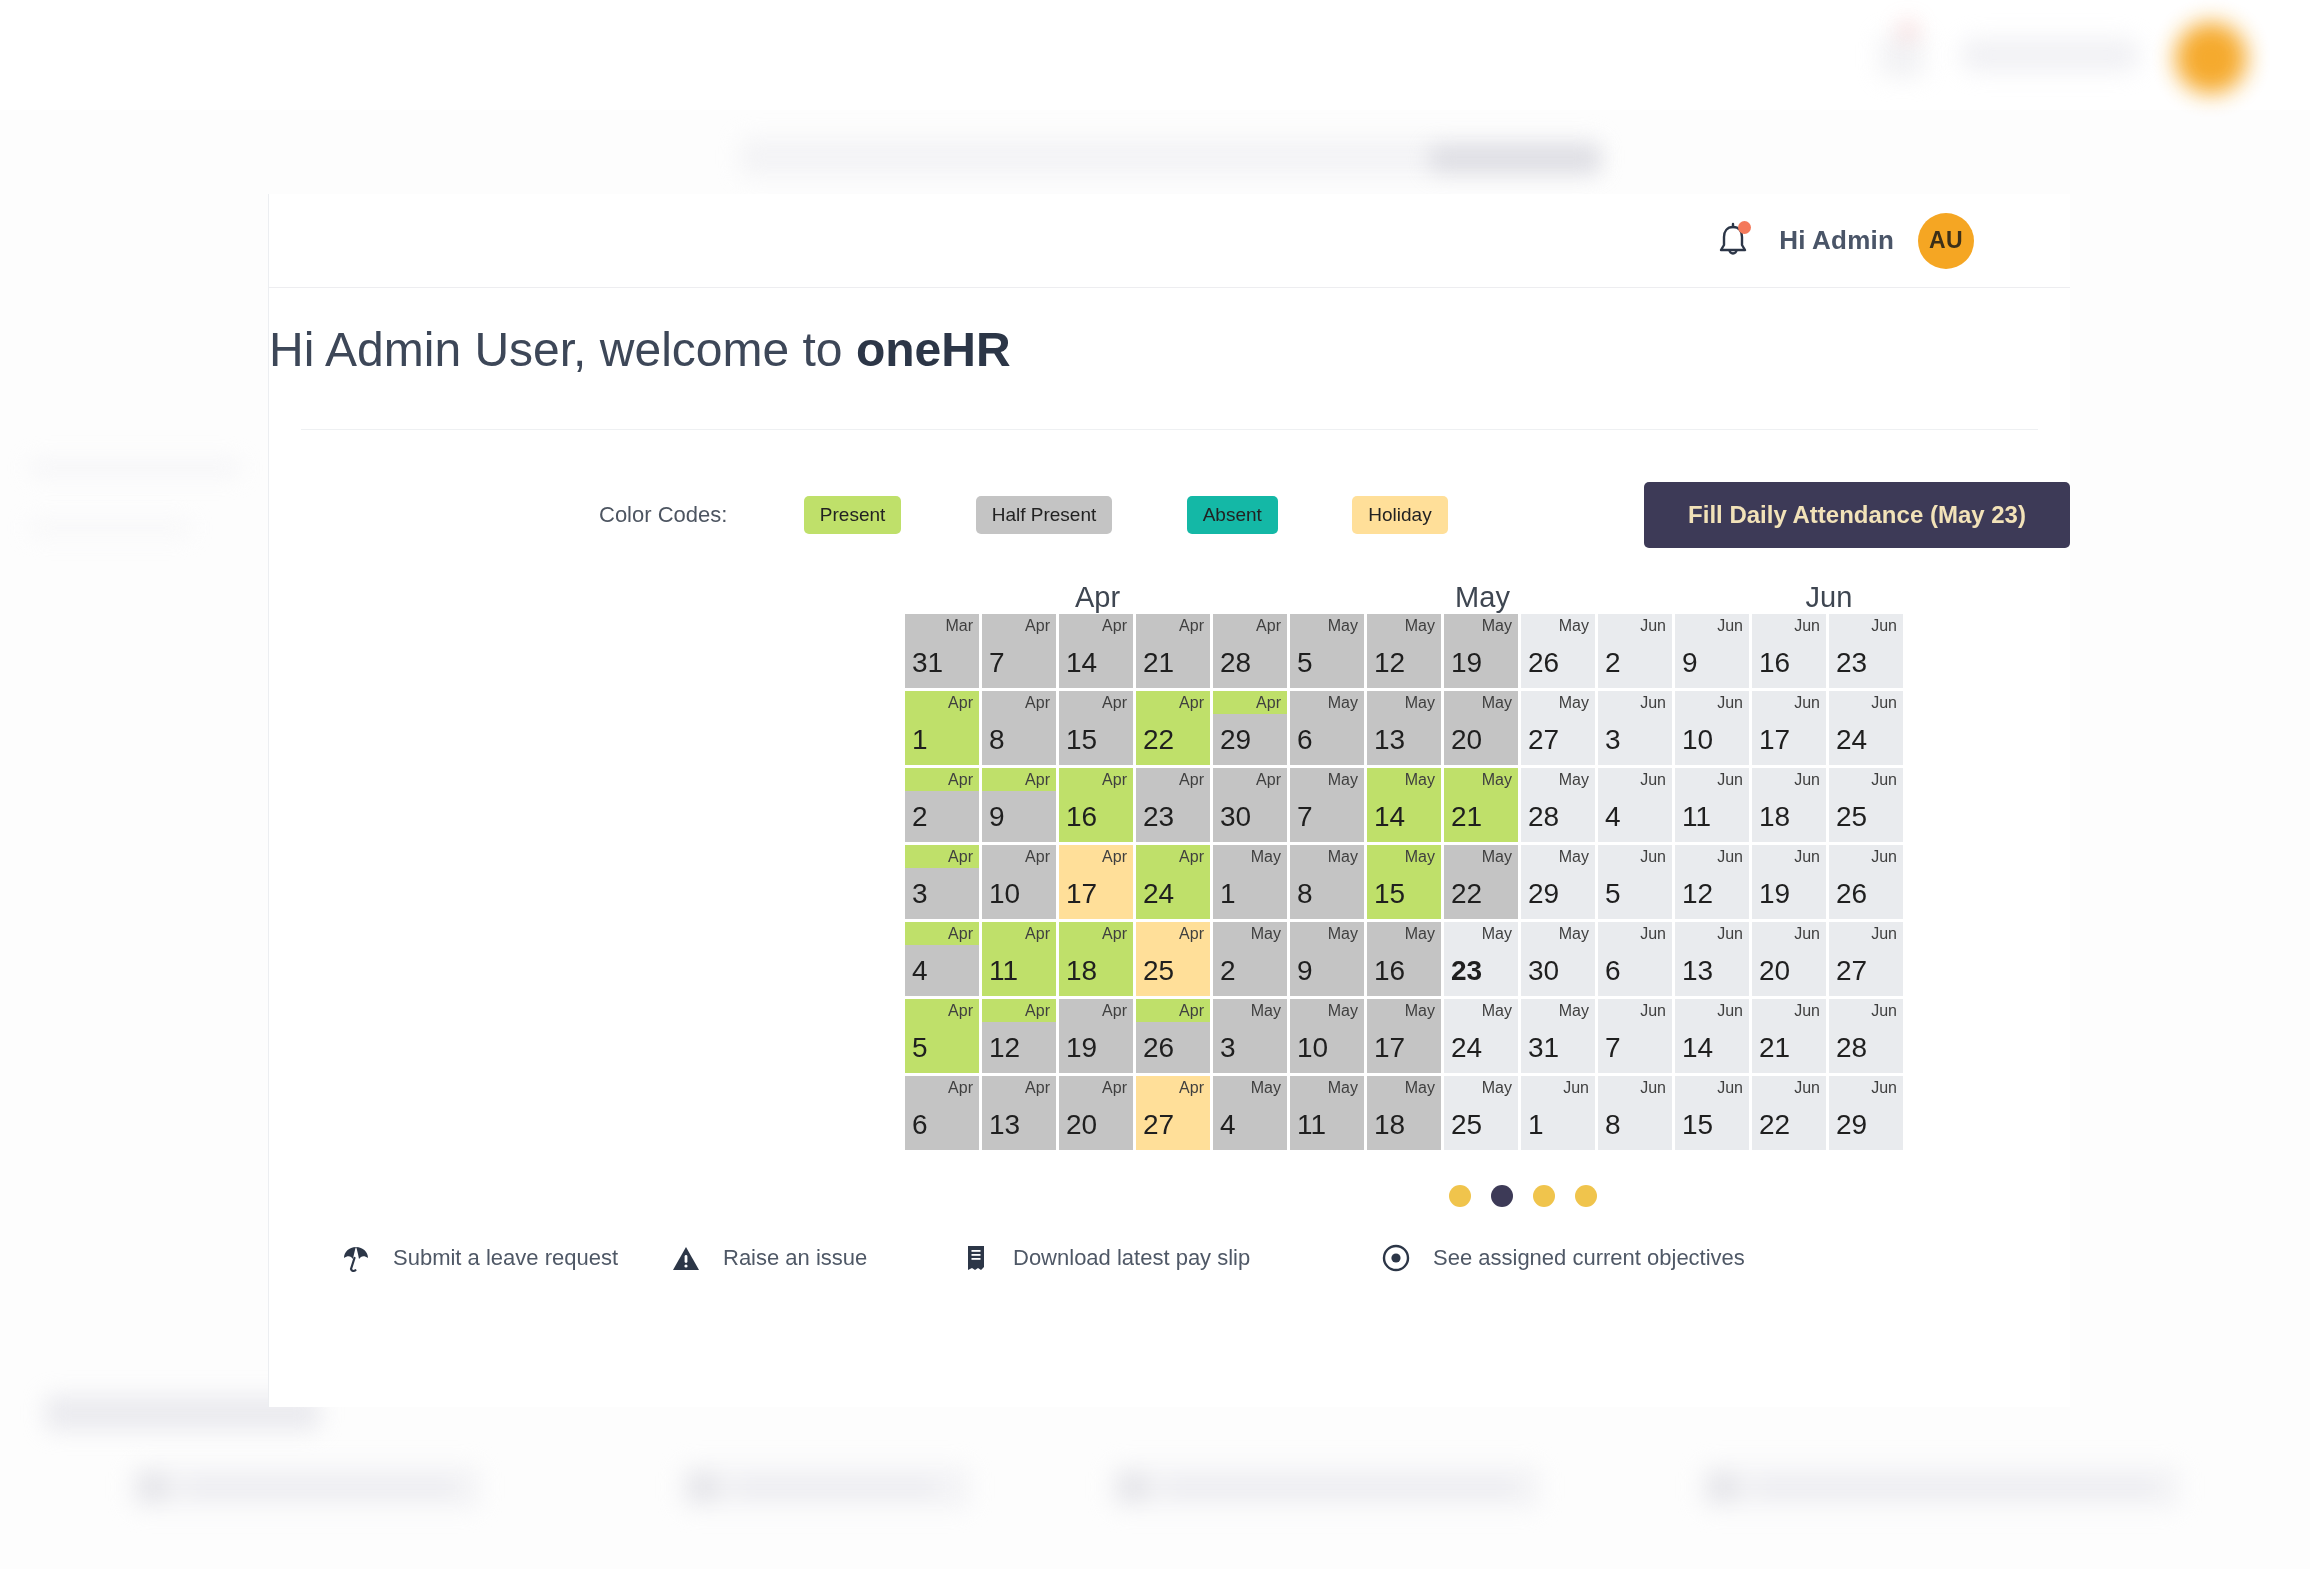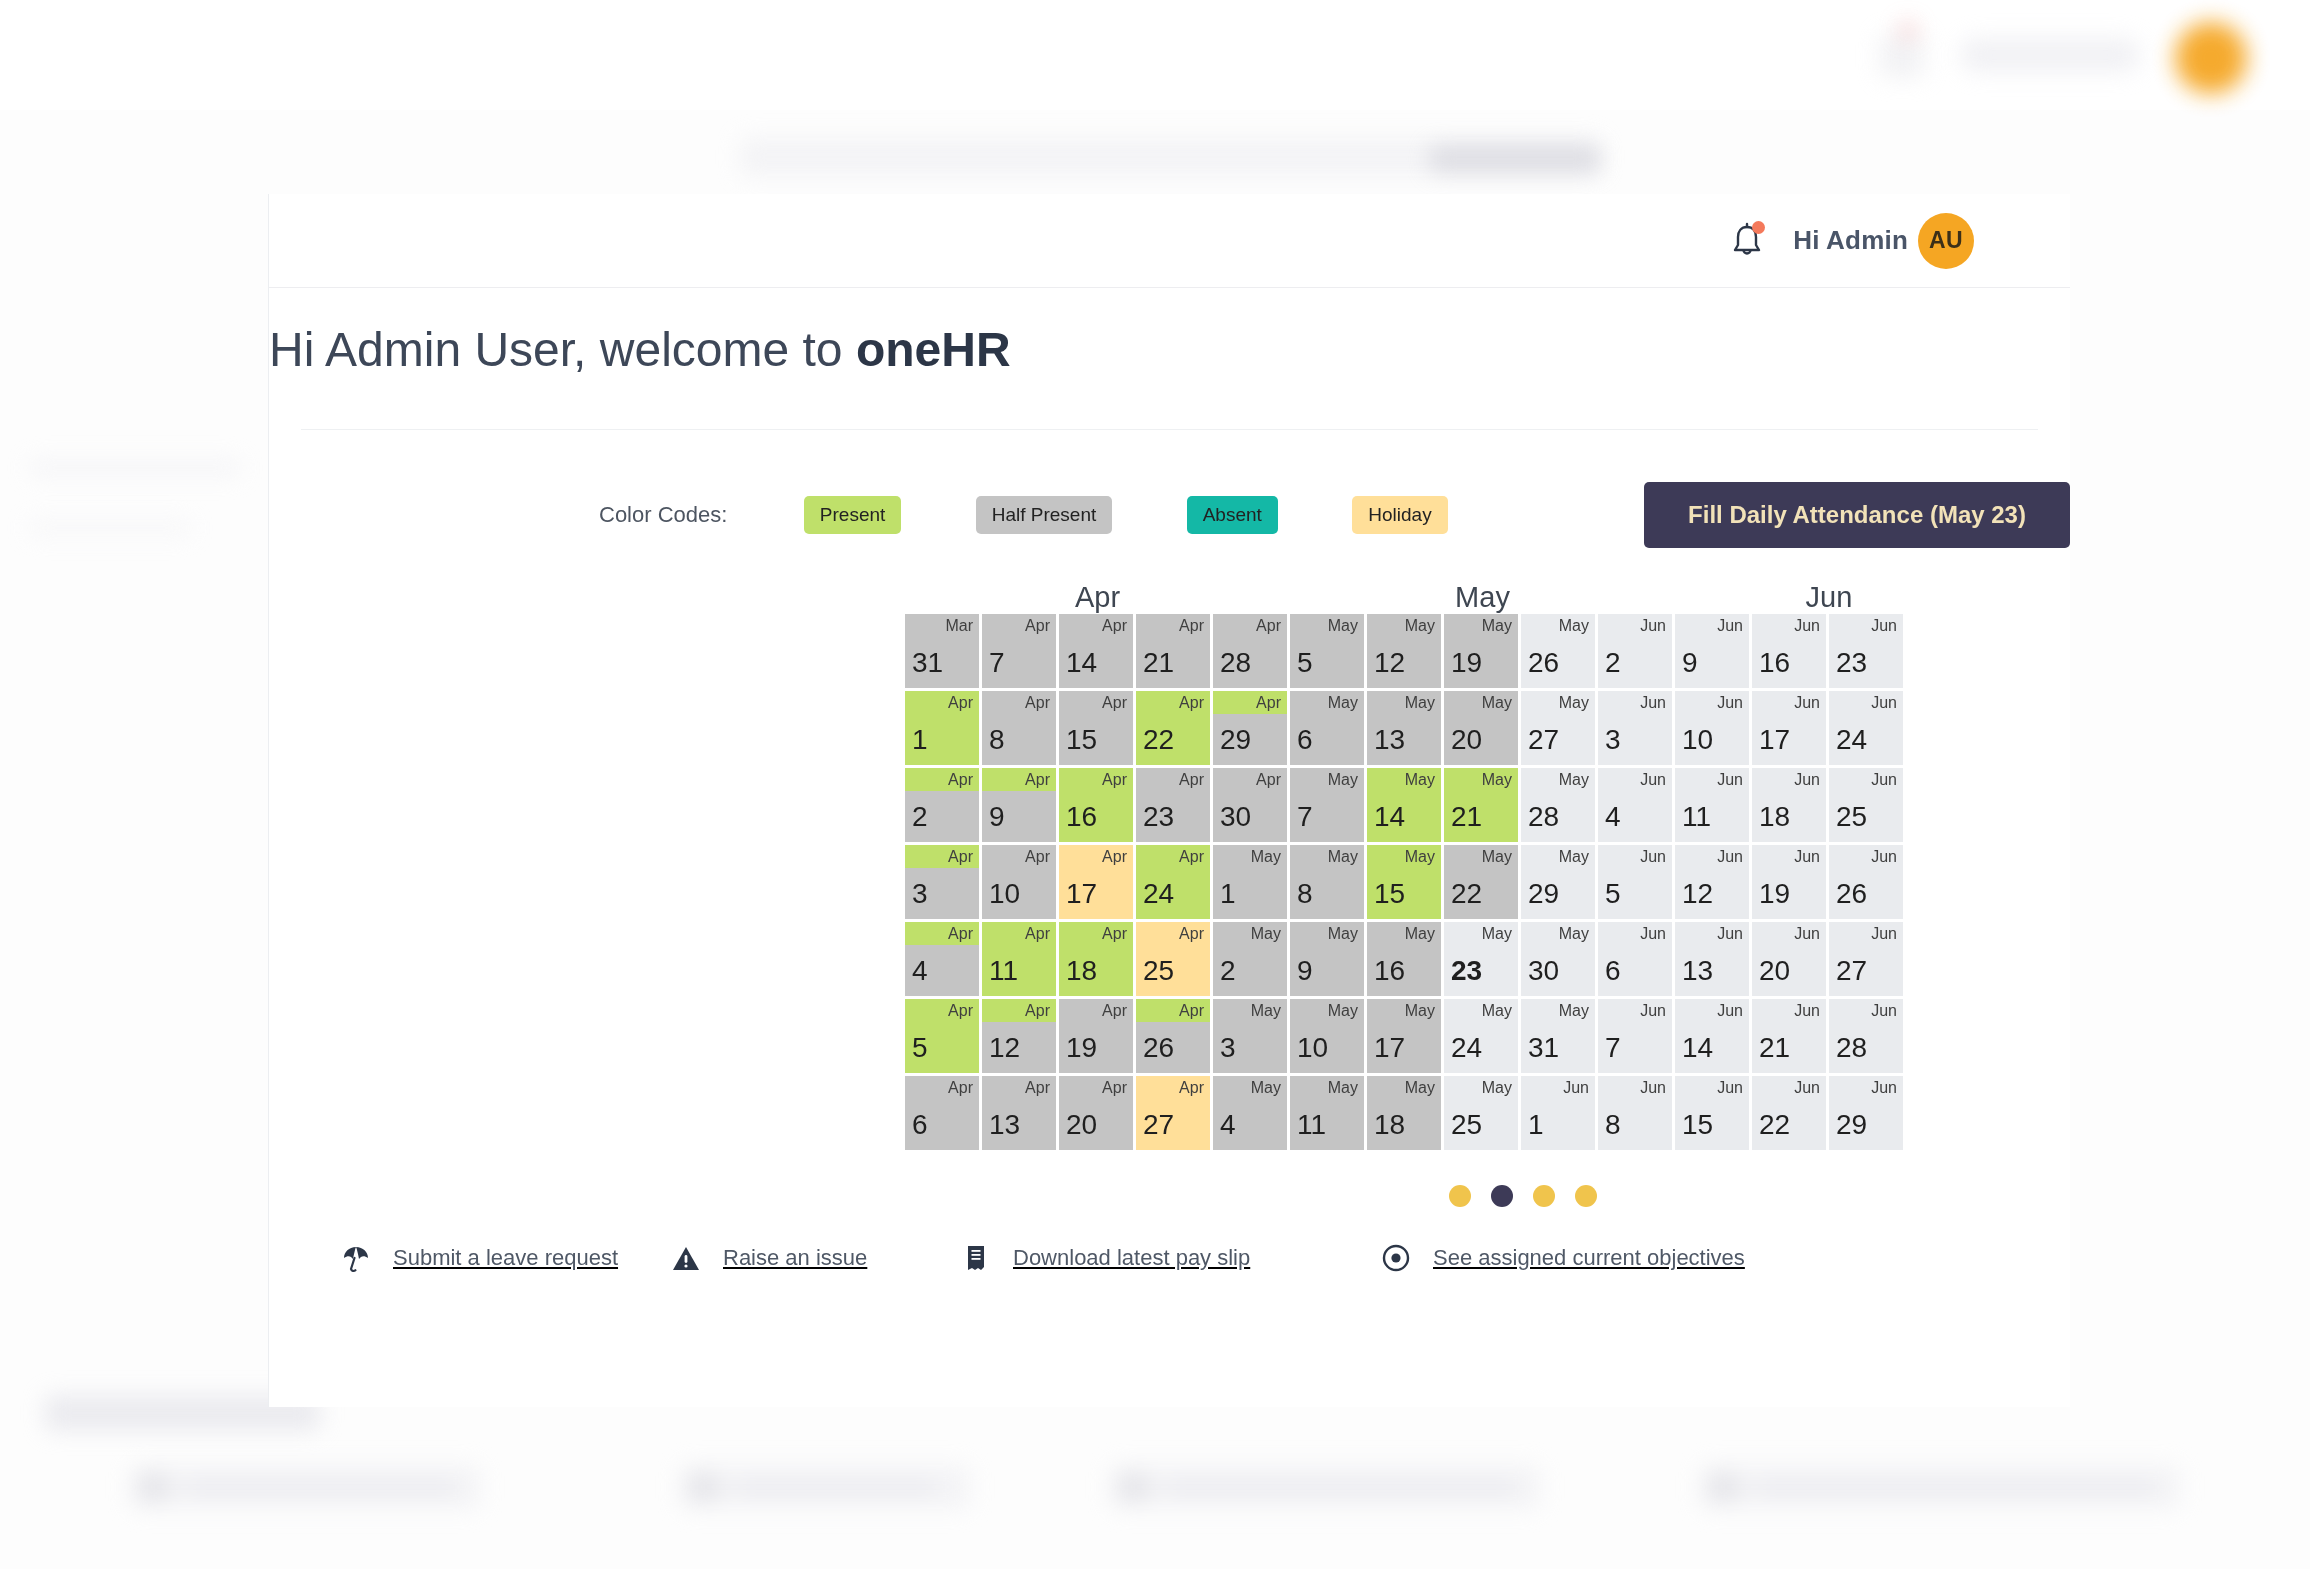--- a/index.html
+++ b/index.html
@@ -61,7 +61,7 @@
     position: absolute; top: 2px; right: 2px;
     width: 13px; height: 13px; border-radius: 50%; background: #f4795b;
   }
-  .hi-admin { font-size: 26px; font-weight: bold; color: #4a5568; letter-spacing: .2px; margin-right: 10px; }
+  .hi-admin { font-size: 26px; font-weight: bold; color: #4a5568; letter-spacing: .2px; margin-right: 24px; }
   .avatar {
     width: 56px; height: 56px; border-radius: 50%;
     background: #f5a623; color: #3b2f18;

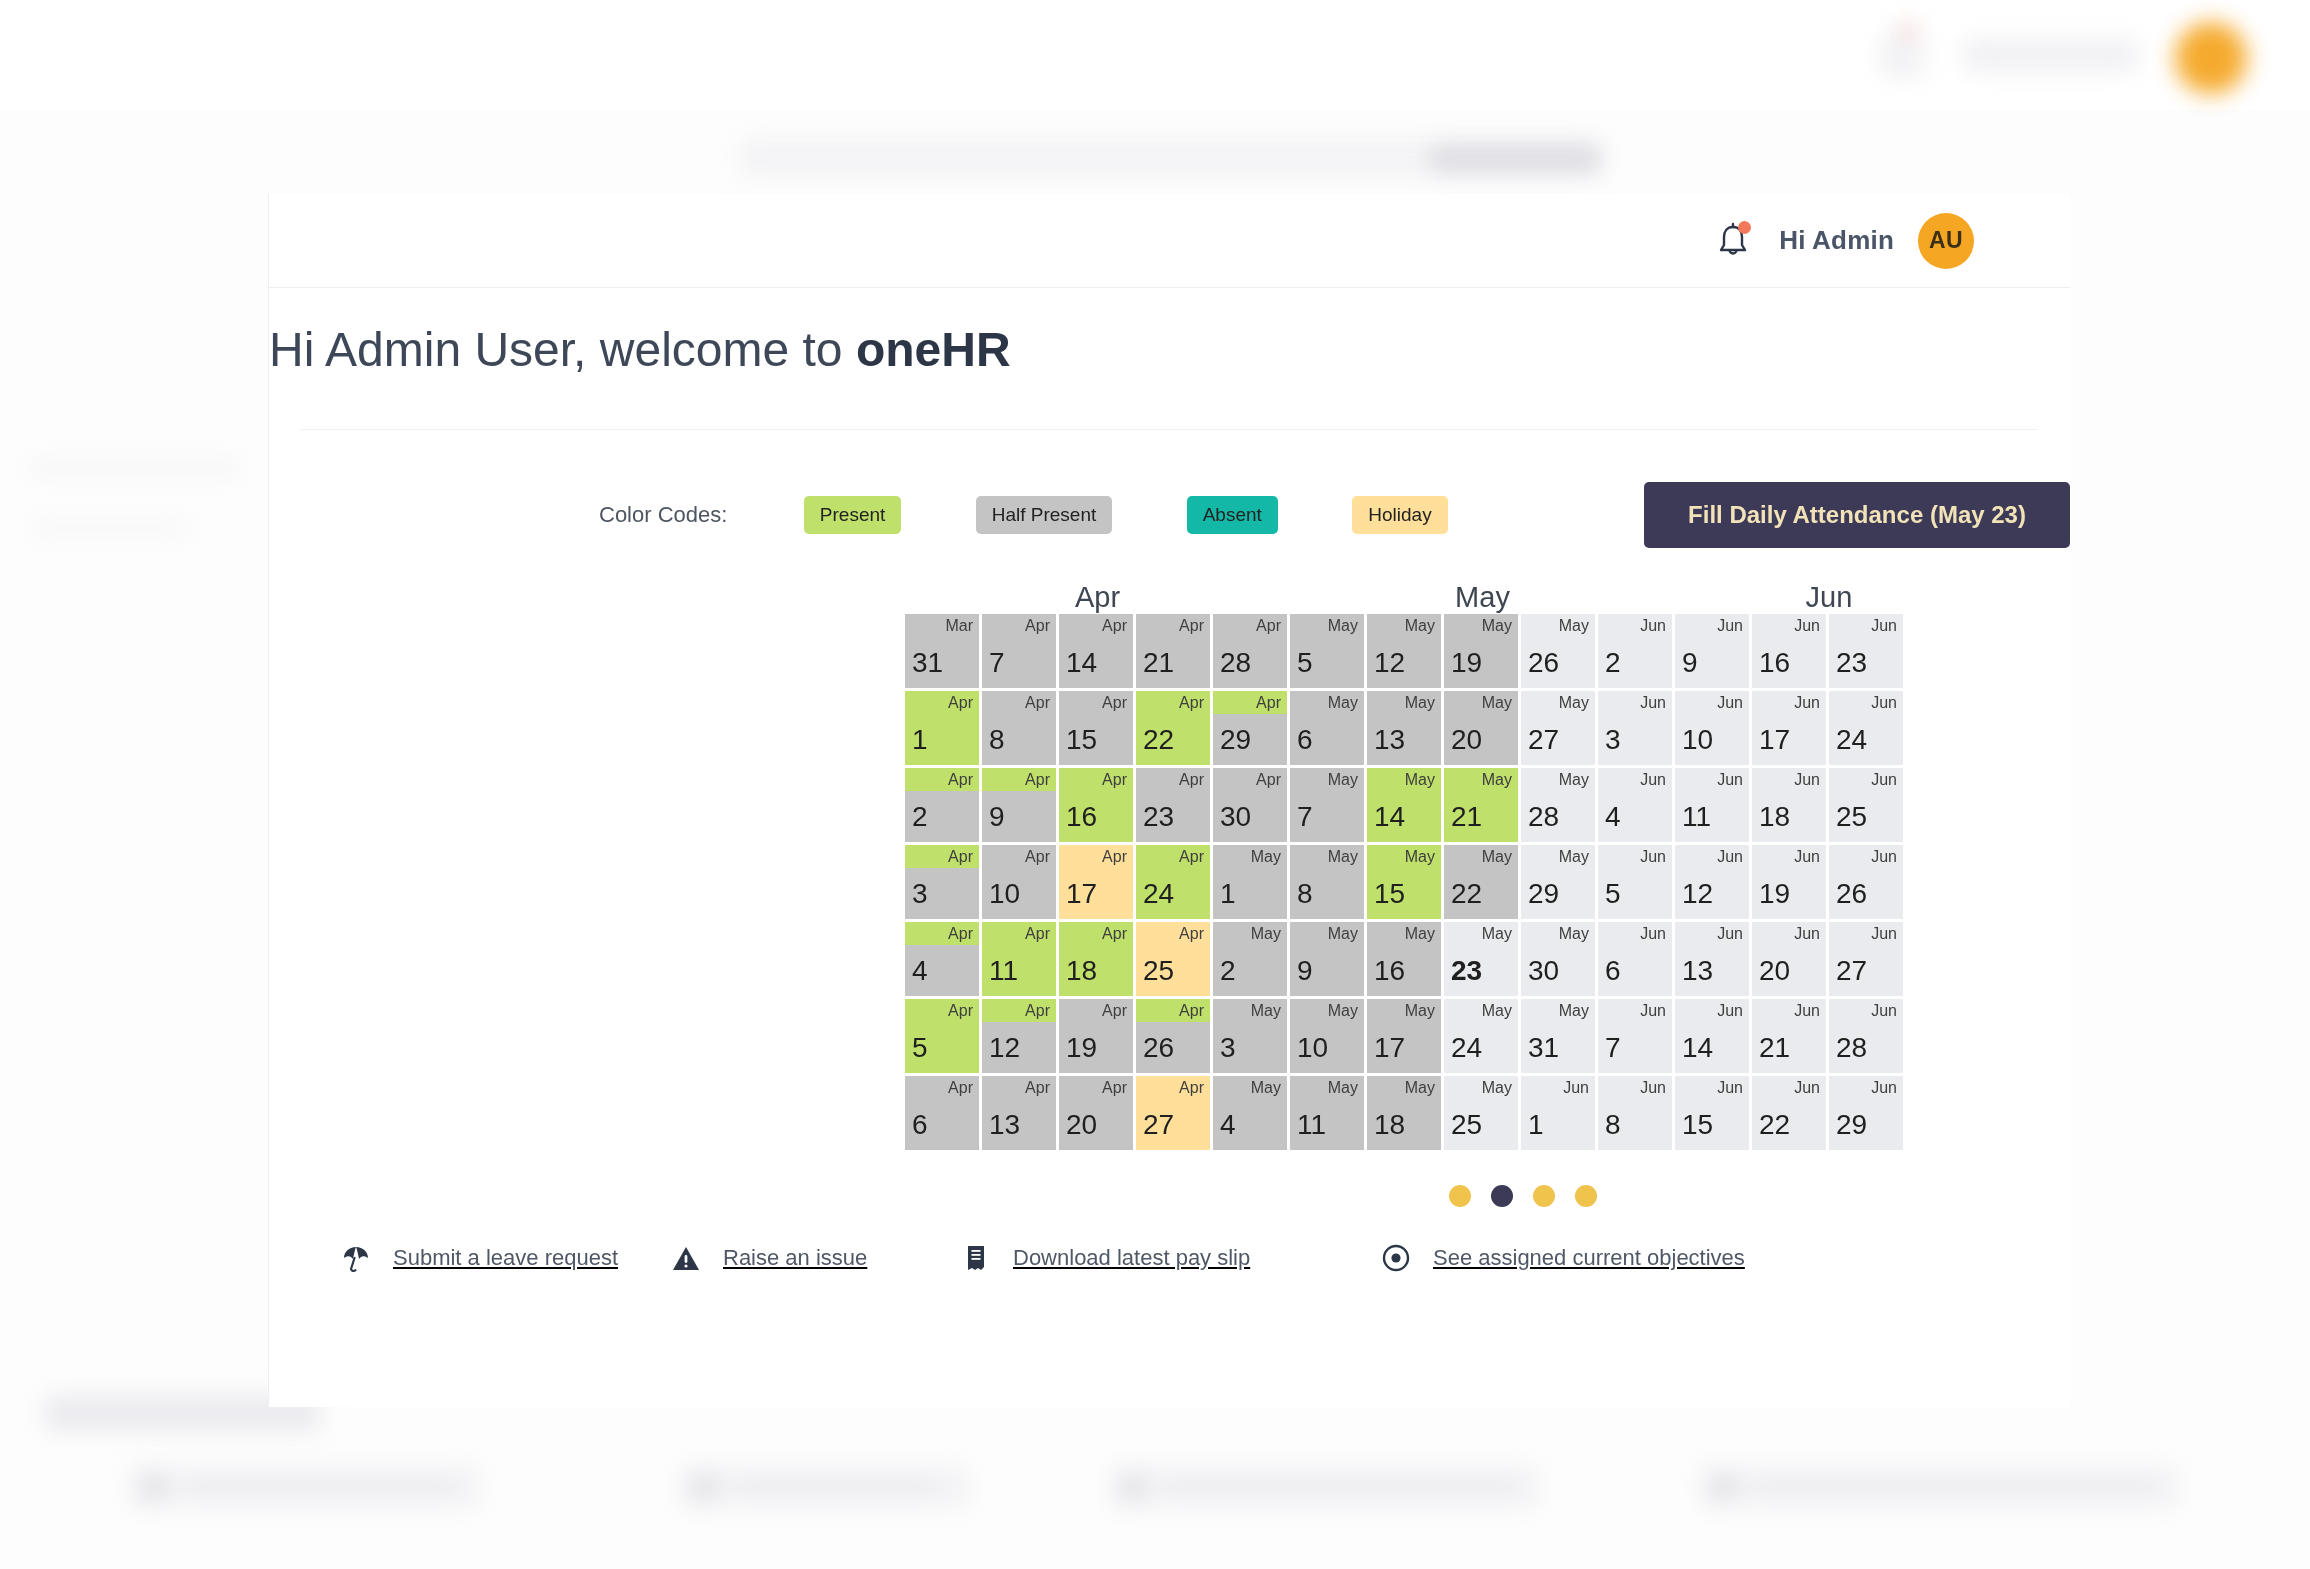--- a/index.html
+++ b/index.html
@@ -153,7 +153,7 @@
     font-size: 26px; font-weight: bold; color: #2c3647; letter-spacing: .6px;
   }
   .links { display: flex; margin: 36px 0 0 72px; }
-  .link { display: flex; align-items: center; cursor: pointer; text-decoration: underline; }
+  .link { display: flex; align-items: center; cursor: pointer; }
   .link .ltx { font-size: 22px; color: #4f5866; margin-left: 22px; white-space: nowrap; }
   .lk1 { width: 330px; }
   .lk2 { width: 290px; }

